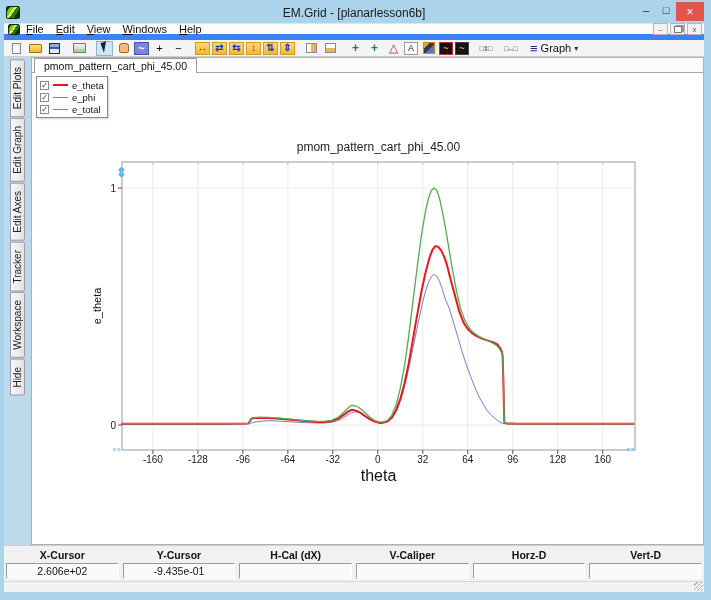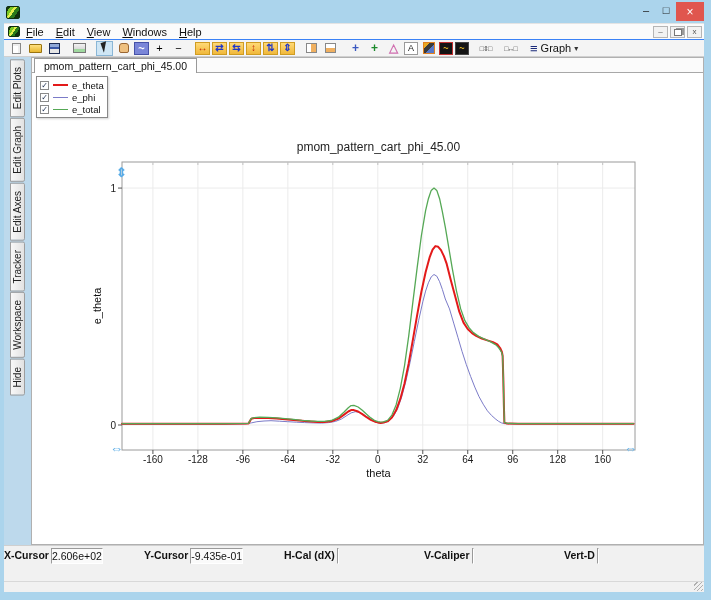--- a/index.html
+++ b/index.html
@@ -94,6 +94,7 @@
 <div class="win">
   <div class="titlebar">
     <span class="logo"></span>
+    <span class="title">EM.Grid - [planarlesson6b]</span>
     <span class="cap">
       <span class="cap-btn">–</span>
       <span class="cap-btn">□</span>

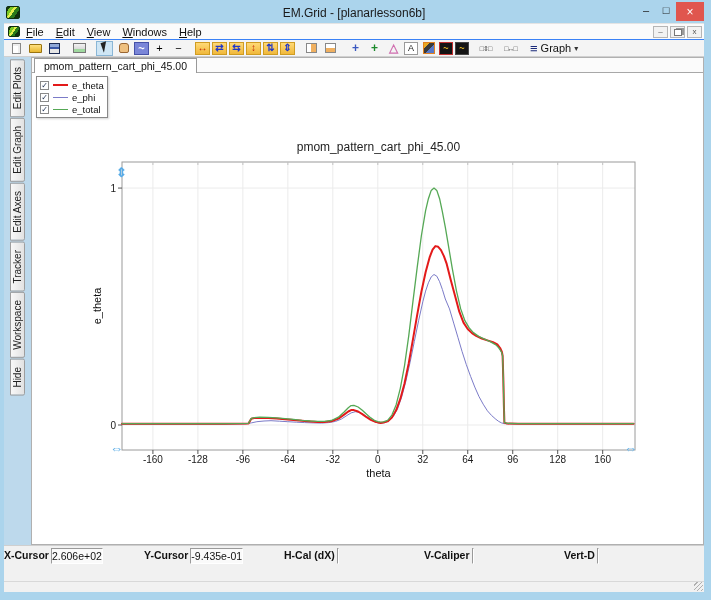--- a/index.html
+++ b/index.html
@@ -16,7 +16,7 @@
              font-size:11px; color:#222; }
   .cap-btn.close { width:28px; height:19px; background:#e0564e; color:#fff; font-size:12px; }
   
-  .menubar { height:17px; background:#fbfbfb; border-top:1px solid #e4e4e4; border-bottom:1px solid #3b82f6;
+  .menubar { height:17px; background:#fbfbfb; border-top:1px solid #e4e4e4; border-bottom:6px solid #3b82f6;
              display:flex; align-items:center; padding:0 2px; font-size:11px; color:#111; }
   .menubar .logo { width:12px; height:11px; }
   .menu-item { padding:1px 6px; cursor:default; }

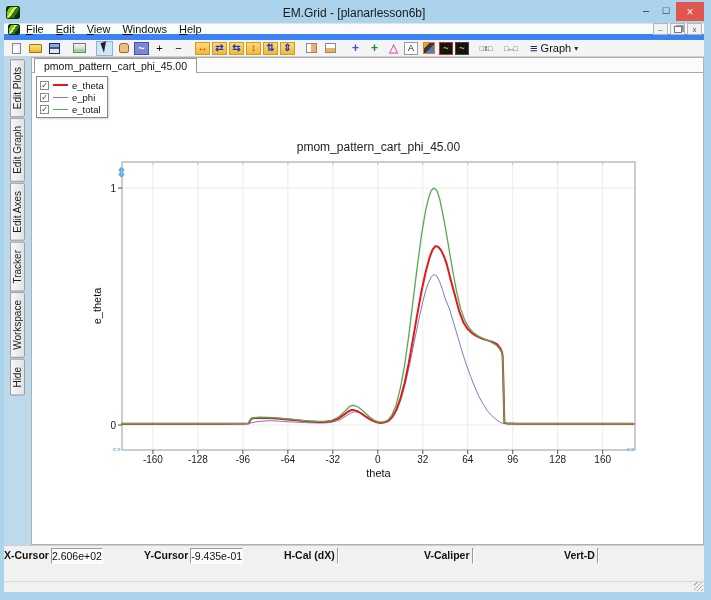--- a/index.html
+++ b/index.html
@@ -67,7 +67,7 @@
              font-size:10.5px; color:#111; display:flex; align-items:center; position:relative; top:1px; }
   .canvas { flex:1; position:relative; background:#fff; overflow:hidden; }
   .chart-title { position:absolute; left:90px; width:513px; top:67px; text-align:center; font-size:12px; color:#222; }
-  .xlabel { position:absolute; left:90px; width:513px; top:394px; text-align:center; font-size:11px; color:#111; }
+  .xlabel { position:absolute; left:90px; width:513px; top:394px; text-align:center; font-size:16px; color:#111; }
   .ylabel { position:absolute; left:35px; top:227px; width:60px; text-align:center; font-size:11px; color:#111;
             transform:rotate(-90deg); }
   .legend { position:absolute; left:4px; top:3px; z-index:5; background:#fff; border:1px solid #888;

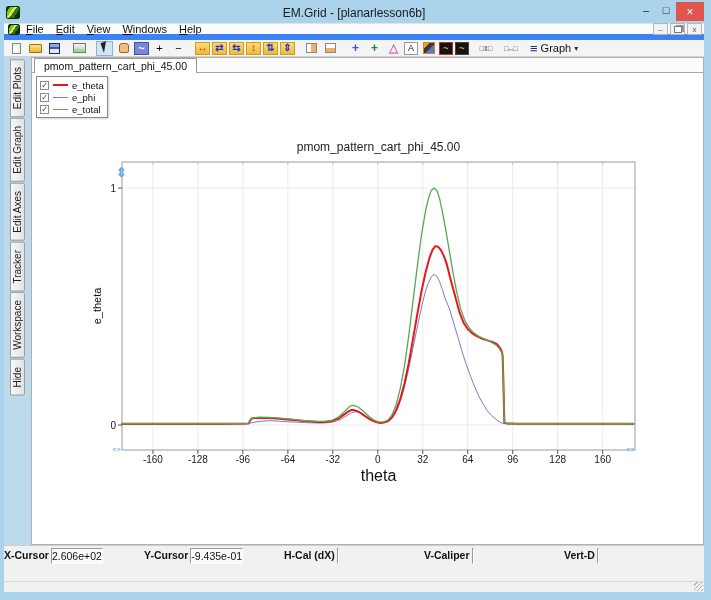--- a/index.html
+++ b/index.html
@@ -80,7 +80,7 @@
   .handle { position:absolute; color:#58aae6; font-size:13px; font-weight:bold; z-index:4; text-shadow:0 0 1px #bfe2f6; }
   
   .readout { height:36px; background:#f1f1f1; border-top:1px solid #cfcfcf; display:flex; padding-top:2px; }
-  .ro-col { flex:1; display:flex; flex-direction:row; }
+  .ro-col { flex:1; display:flex; flex-direction:column; }
   .ro-h { height:15px; line-height:15px; text-align:center; font-size:10.5px; font-weight:bold; color:#111; }
   .ro-v { height:16px; line-height:14px; margin:0 2px; background:#fafafa; text-align:center; font-size:10.5px; color:#111;
           border:1px solid; border-color:#9a9a9a #ffffff #ffffff #9a9a9a; }

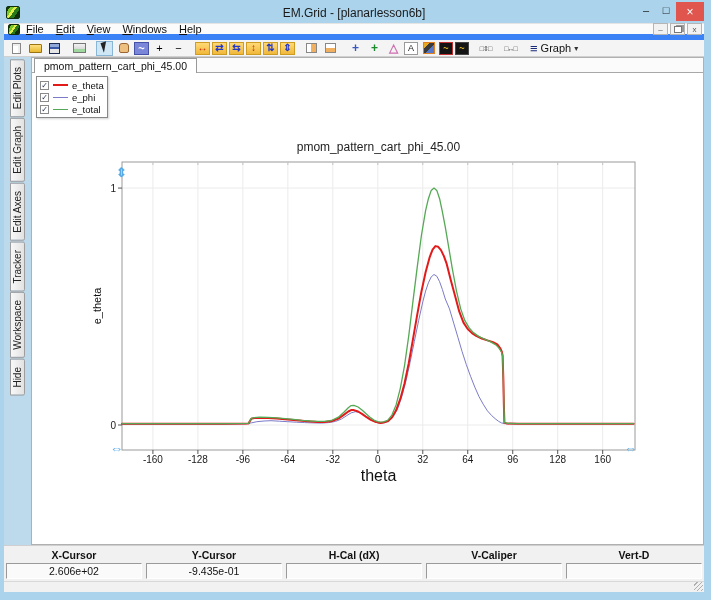--- a/index.html
+++ b/index.html
@@ -294,6 +294,10 @@
         <div class="ro-v"></div>
       </div>
       <div class="ro-col">
+        <div class="ro-h">Horz-D</div>
+        <div class="ro-v"></div>
+      </div>
+      <div class="ro-col">
         <div class="ro-h">Vert-D</div>
         <div class="ro-v"></div>
       </div>

